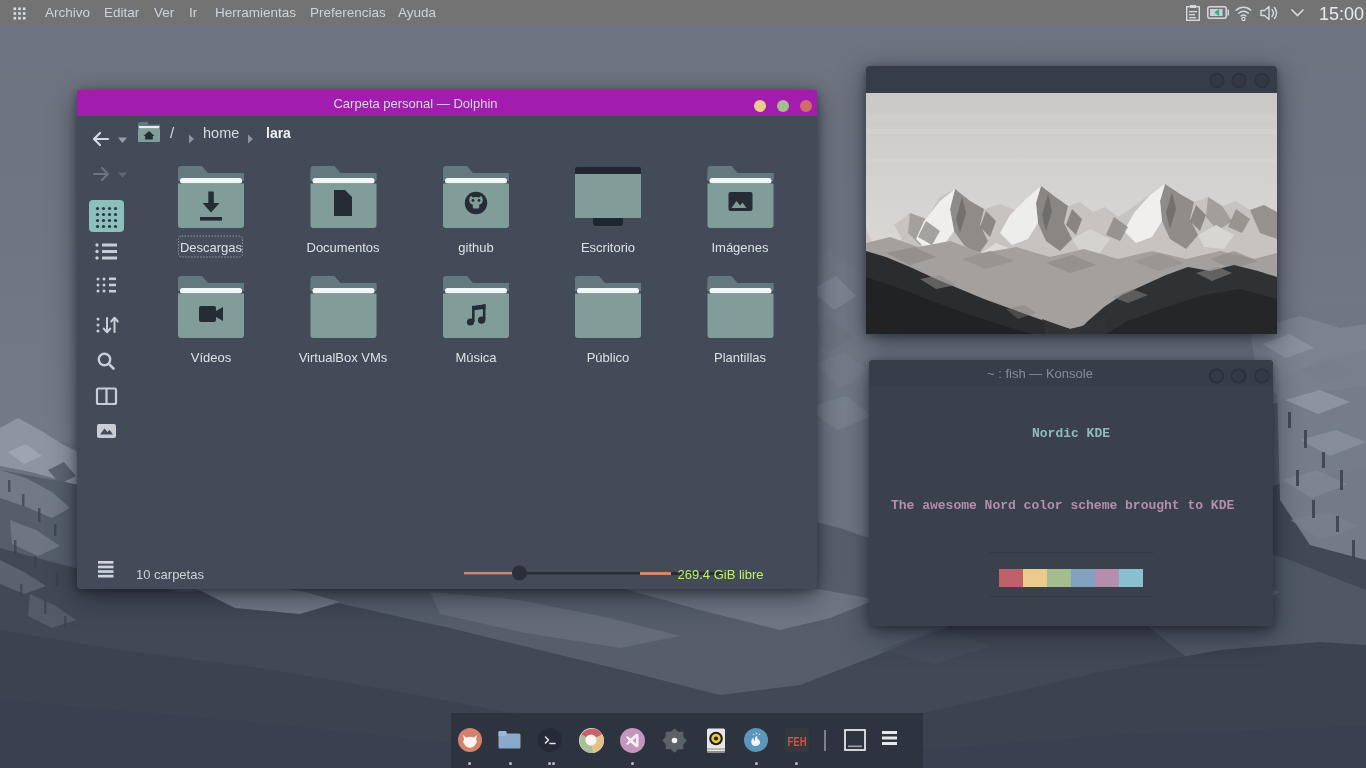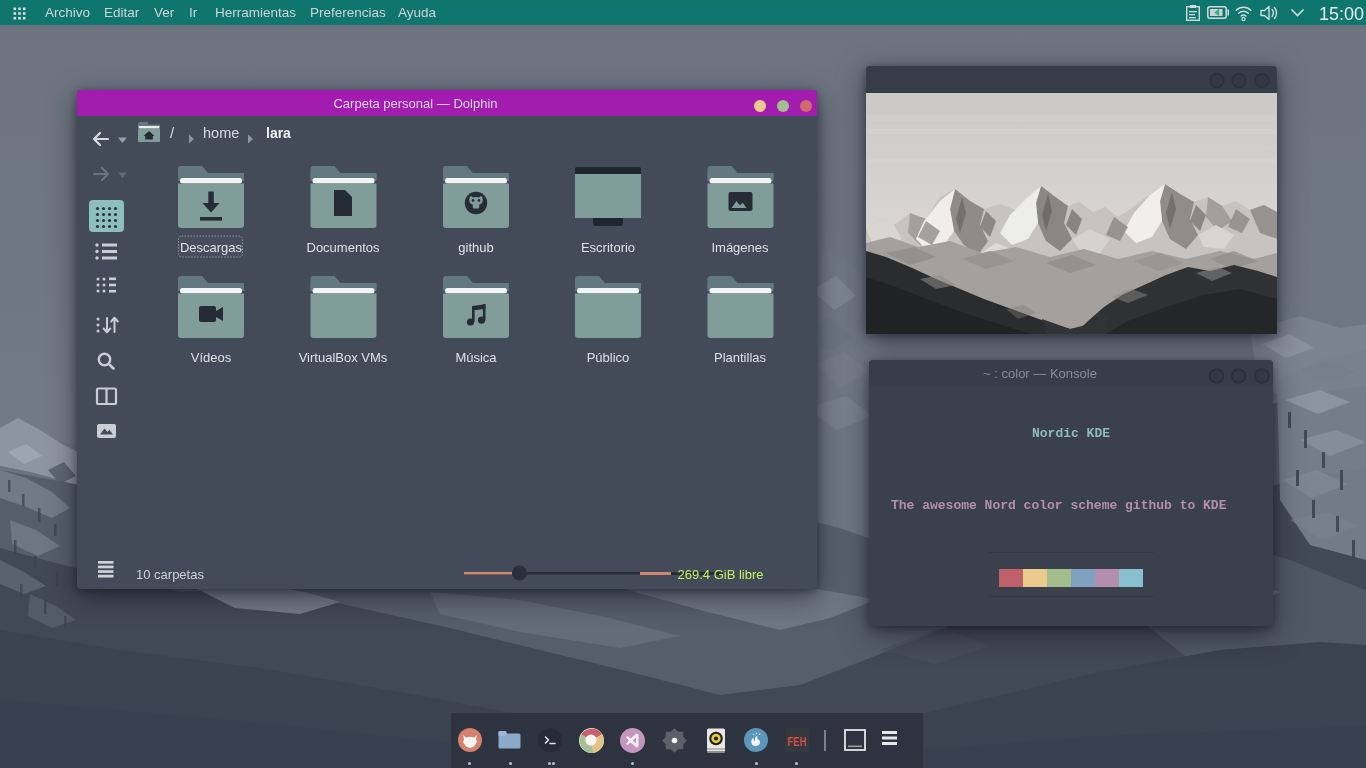--- a/index.html
+++ b/index.html
@@ -7,7 +7,7 @@
 .desktop{position:absolute;top:0;left:0;width:1366px;height:768px;overflow:hidden;}
 .abs{position:absolute;}
 
-.panel{position:absolute;top:0;left:0;width:1366px;height:25px;background:#0f766e;color:#ced3da;font-size:13.5px;z-index:30;}
+.panel{position:absolute;top:0;left:0;width:1366px;height:25px;background:#737373;color:#ced3da;font-size:13.5px;z-index:30;}
 .panel .mi{position:absolute;top:5px;line-height:16px;}
 .clock{position:absolute;top:4px;left:1319px;font-size:18px;color:#e6e9ed;}
 

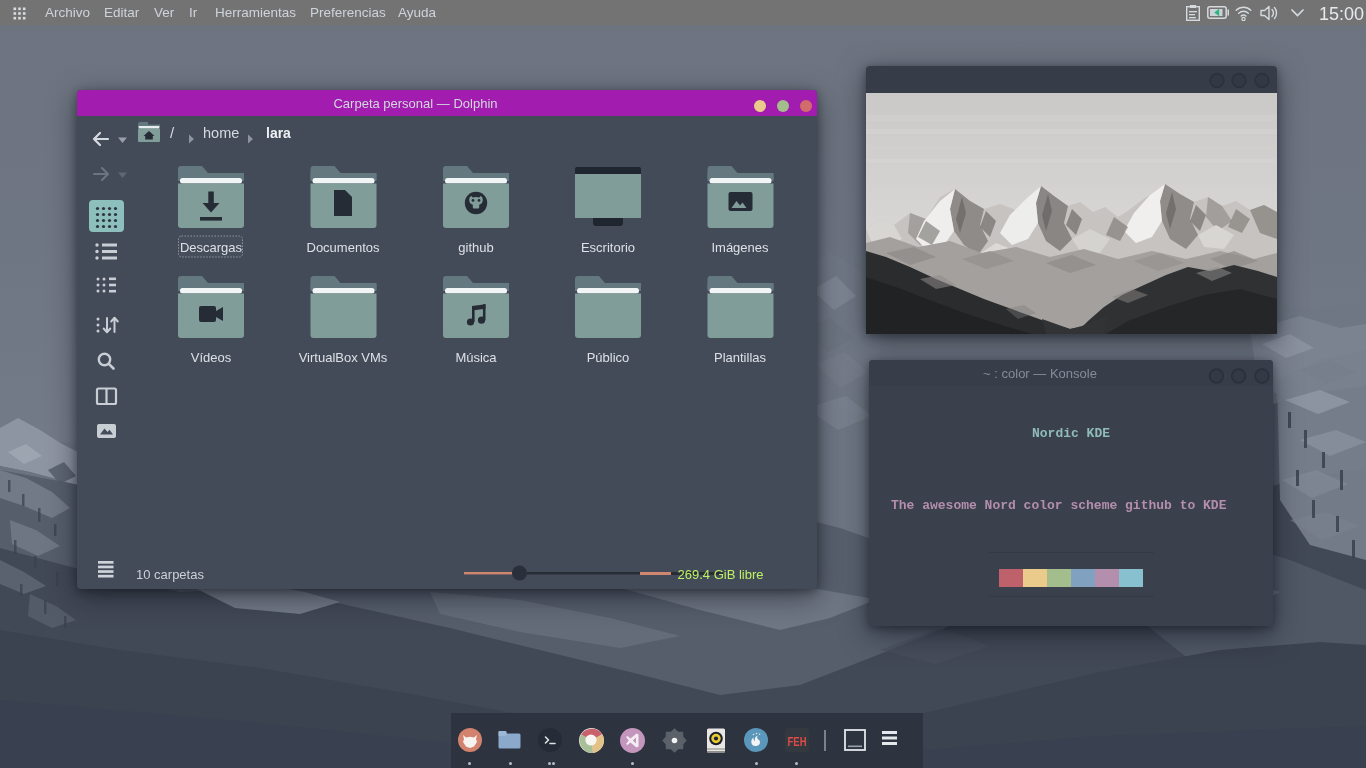--- a/index.html
+++ b/index.html
@@ -401,7 +401,7 @@
 </div>
 <div id="konsole" class="win">
 <div class="tbar">
-        <span class="ttl" style="width:342px">~ : color — Konsole</span>
+        <span class="ttl" style="width:342px">~ : fish — Konsole</span>
       </div>
 <svg class="abs" style="left:339px;top:7px" width="62" height="17" viewBox="0 0 62 17">
 <circle cx="8.5" cy="9" r="6.8" fill="rgba(20,26,36,0.10)" stroke="#2b313c" stroke-width="1.7"></circle>

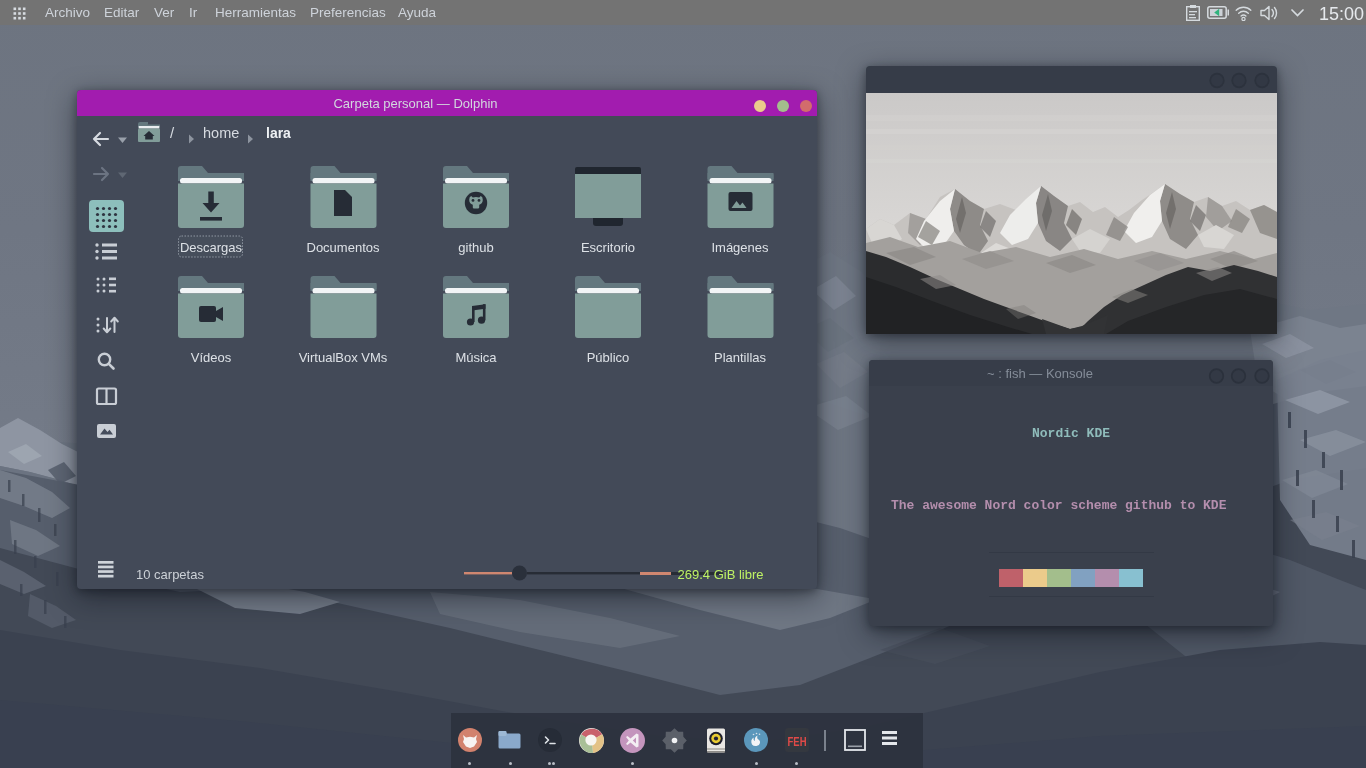--- a/index.html
+++ b/index.html
@@ -411,7 +411,7 @@
 <div class="abs" style="left:120px;top:192px;width:165px;height:1px;background:#333945"></div>
 <div class="abs" style="left:120px;top:236px;width:165px;height:1px;background:#333945"></div>
 <div class="kline" style="left:163px;top:66px;color:#8fbcbb">Nordic KDE</div>
-<div class="kline" style="left:22px;top:138px;color:#b48ead">The awesome Nord color scheme github to KDE</div>
+<div class="kline" style="left:22px;top:138px;color:#b48ead">The awesome Nord color scheme brought to KDE</div>
 <div class="abs" style="left:130px;top:209px;width:144px;height:18px;font-size:0">
 <span style="display:inline-block;width:24px;height:18px;background:#bf616a"></span><span style="display:inline-block;width:24px;height:18px;background:#ebcb8b"></span><span style="display:inline-block;width:24px;height:18px;background:#a3be8c"></span><span style="display:inline-block;width:24px;height:18px;background:#81a1c1"></span><span style="display:inline-block;width:24px;height:18px;background:#b48ead"></span><span style="display:inline-block;width:24px;height:18px;background:#88c0d0"></span>
 </div>

